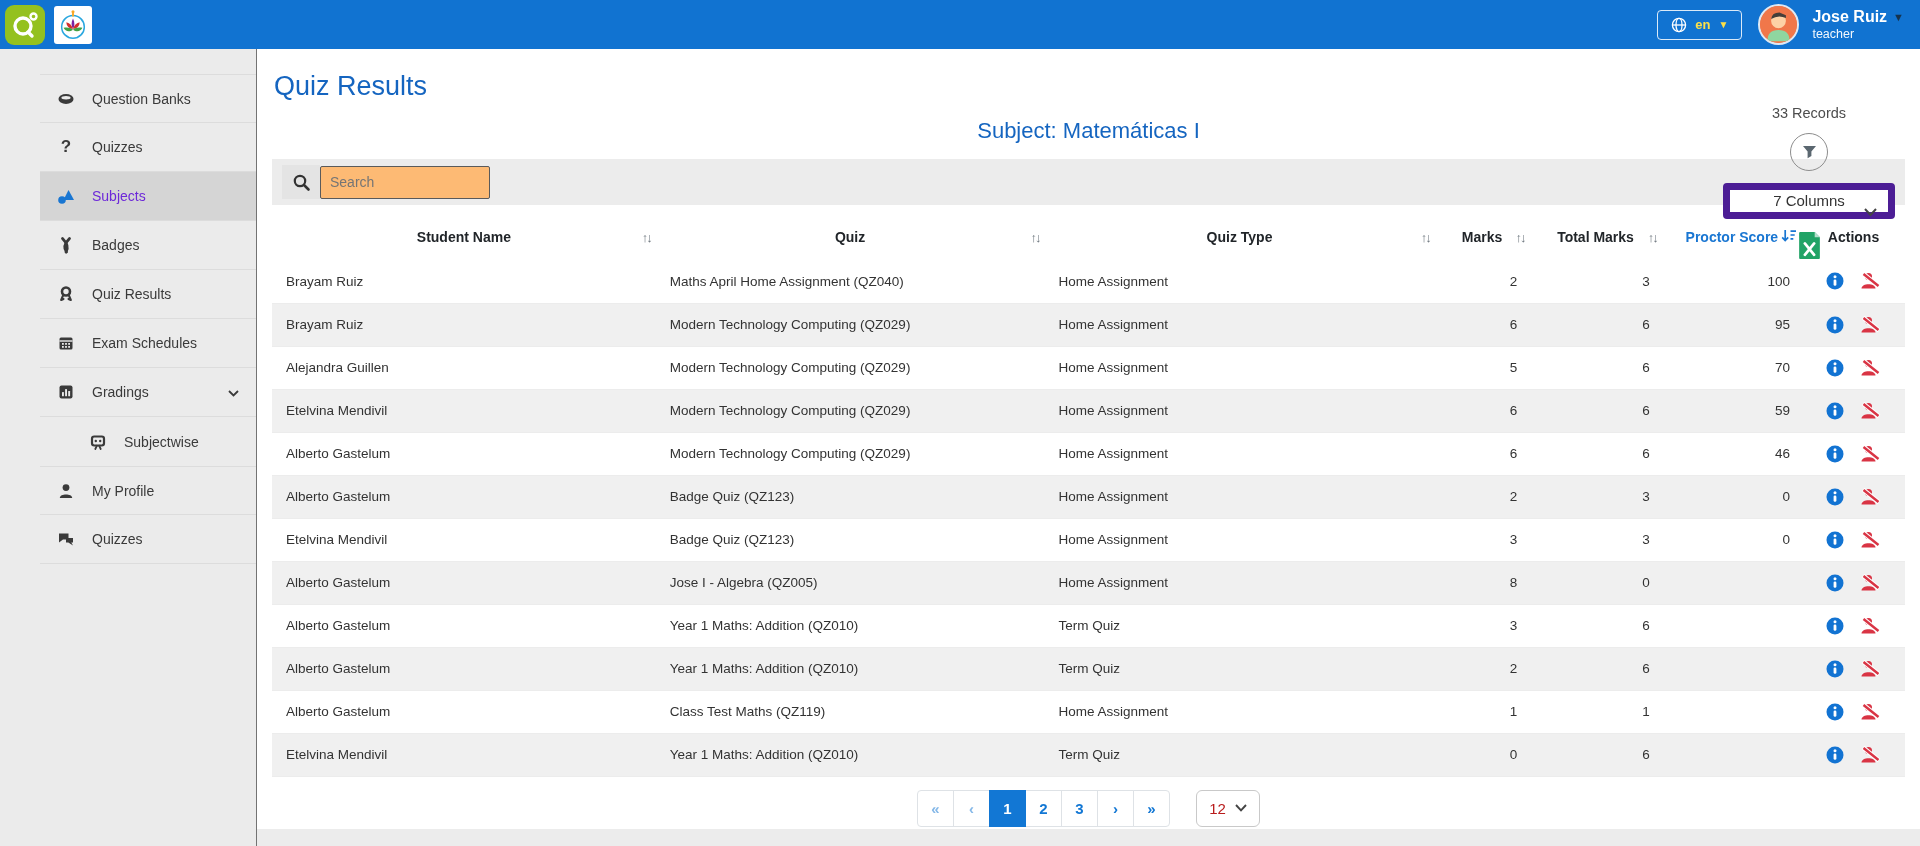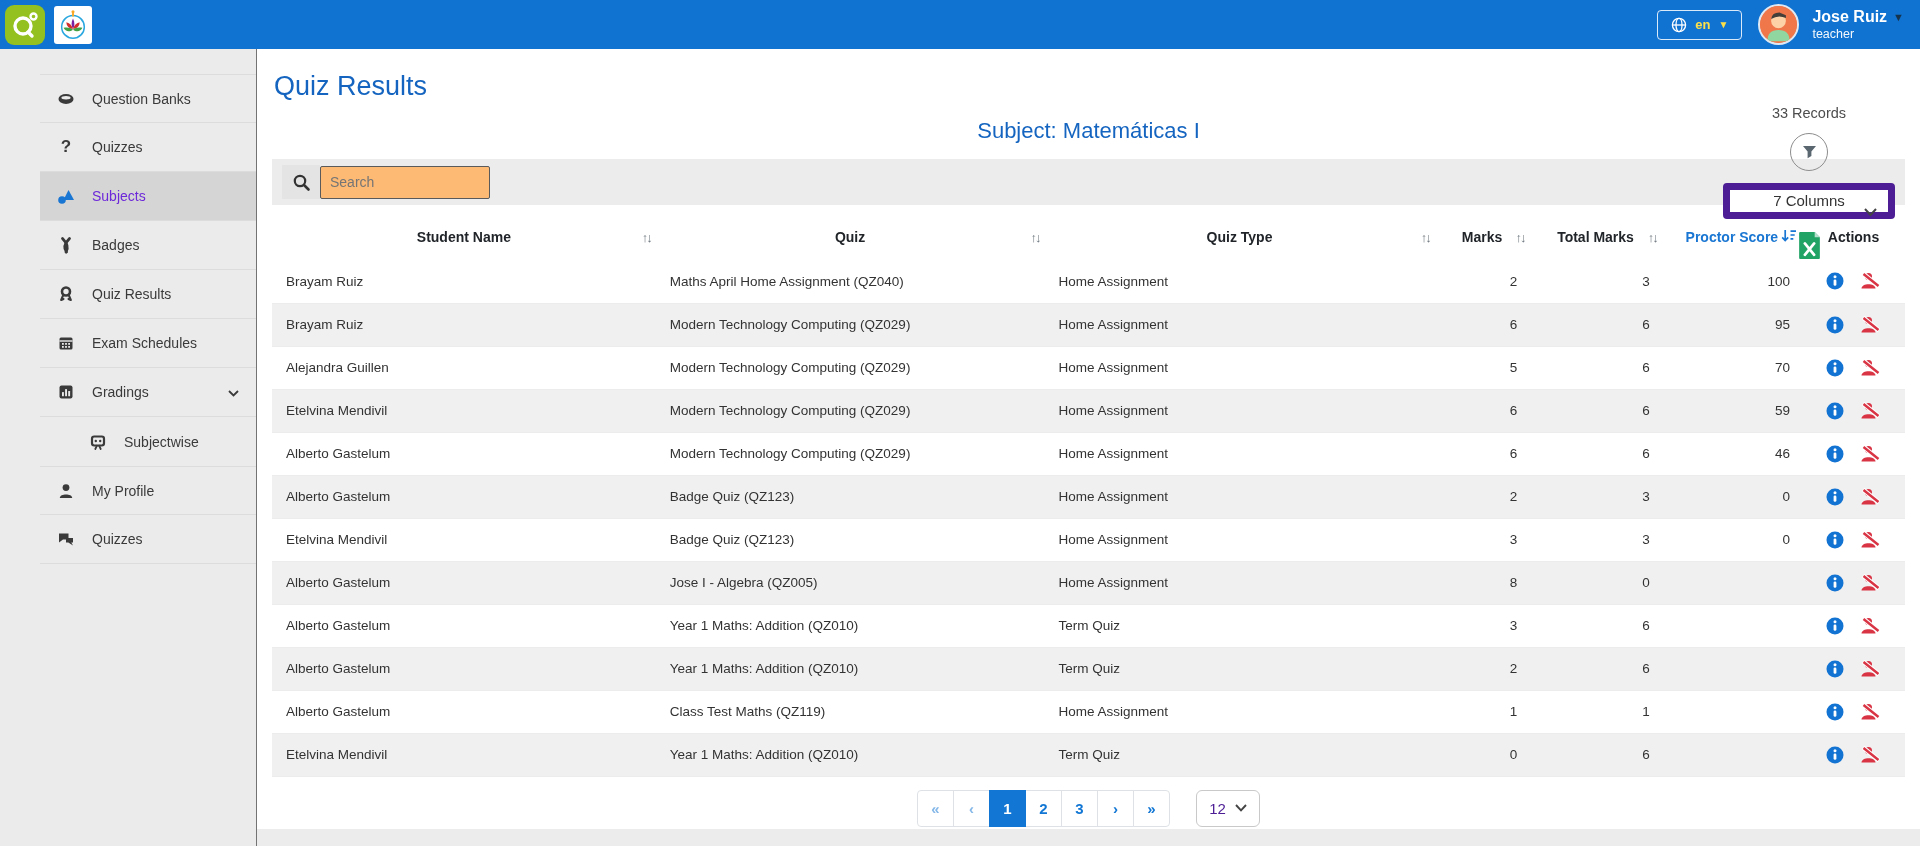--- a/index.html
+++ b/index.html
@@ -69,7 +69,7 @@
   .page-btn:last-child { border-radius:0 4px 4px 0; }
   .page-btn.active { background:#1277d4; border-color:#1277d4; color:#fff; z-index:1; }
   .page-btn.disabled { color:#85b8e8; }
-  .size-select { width:64px; height:37px; border:1px solid #c9c9c9; border-radius:6px; background:#fff; display:flex; align-items:center; justify-content:center; gap:9px; font-size:15px; color:#4c1d95; cursor:pointer; }
+  .size-select { width:64px; height:37px; border:1px solid #c9c9c9; border-radius:6px; background:#fff; display:flex; align-items:center; justify-content:center; gap:9px; font-size:15px; color:#b91c1c; cursor:pointer; }
 
   .main-footer-strip { position:absolute; left:0; right:0; bottom:0; height:17px; background:#ececec; }
 </style>

